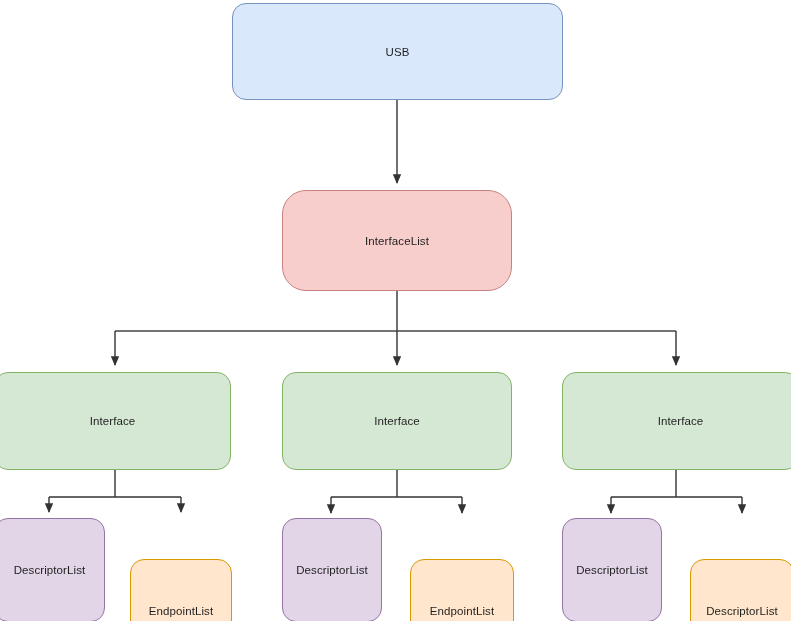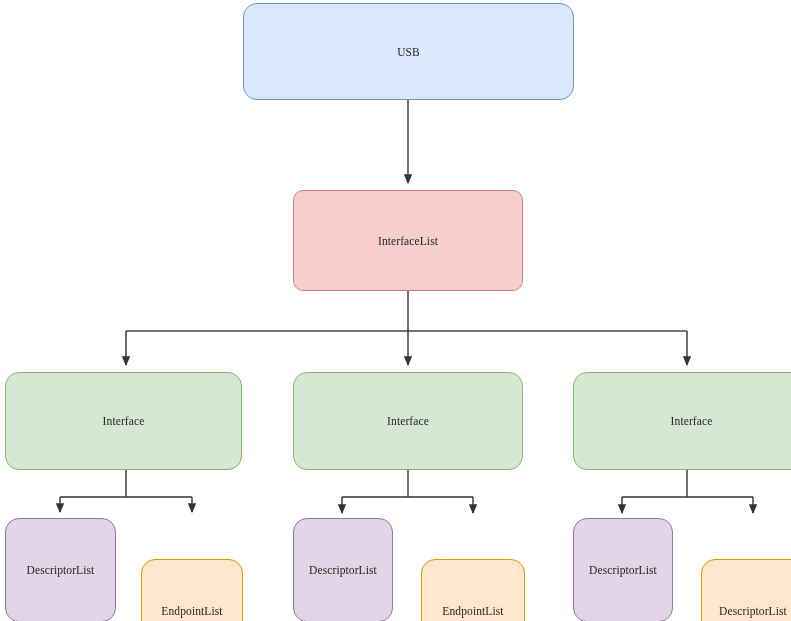--- a/index.html
+++ b/index.html
@@ -16,11 +16,10 @@
   }
   #diagram-canvas {
     position: absolute;
-    left: 12px;
+    left: 1px;
     top: 0;
     width: 634px;
     height: 621px;
-    font-family: Liberation Serif, serif;
   }
   .edge-layer {
     position: absolute;

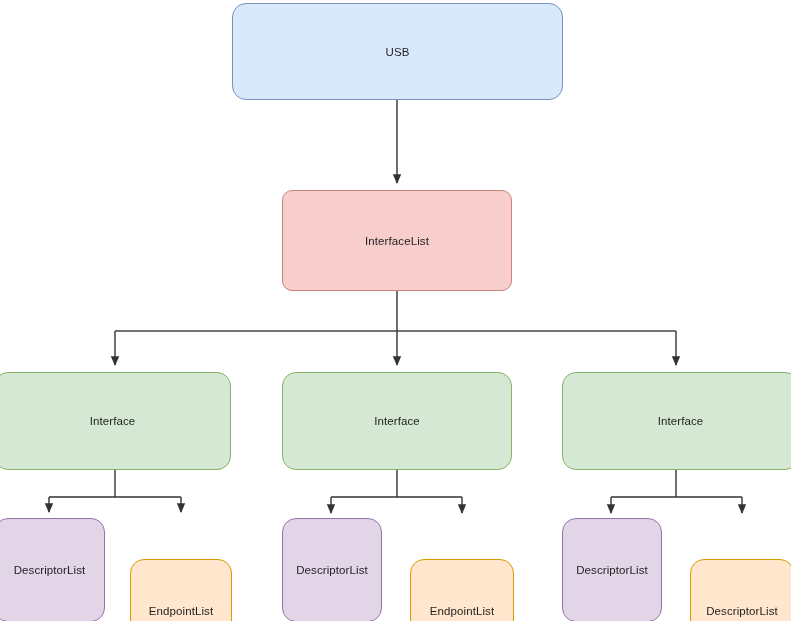--- a/index.html
+++ b/index.html
@@ -60,7 +60,7 @@
     top: 190px;
     width: 230px;
     height: 101px;
-    border-radius: 10px;
+    border-radius: 24px;
     background: #f8cecc;
     border-color: #c9837f;
   }

